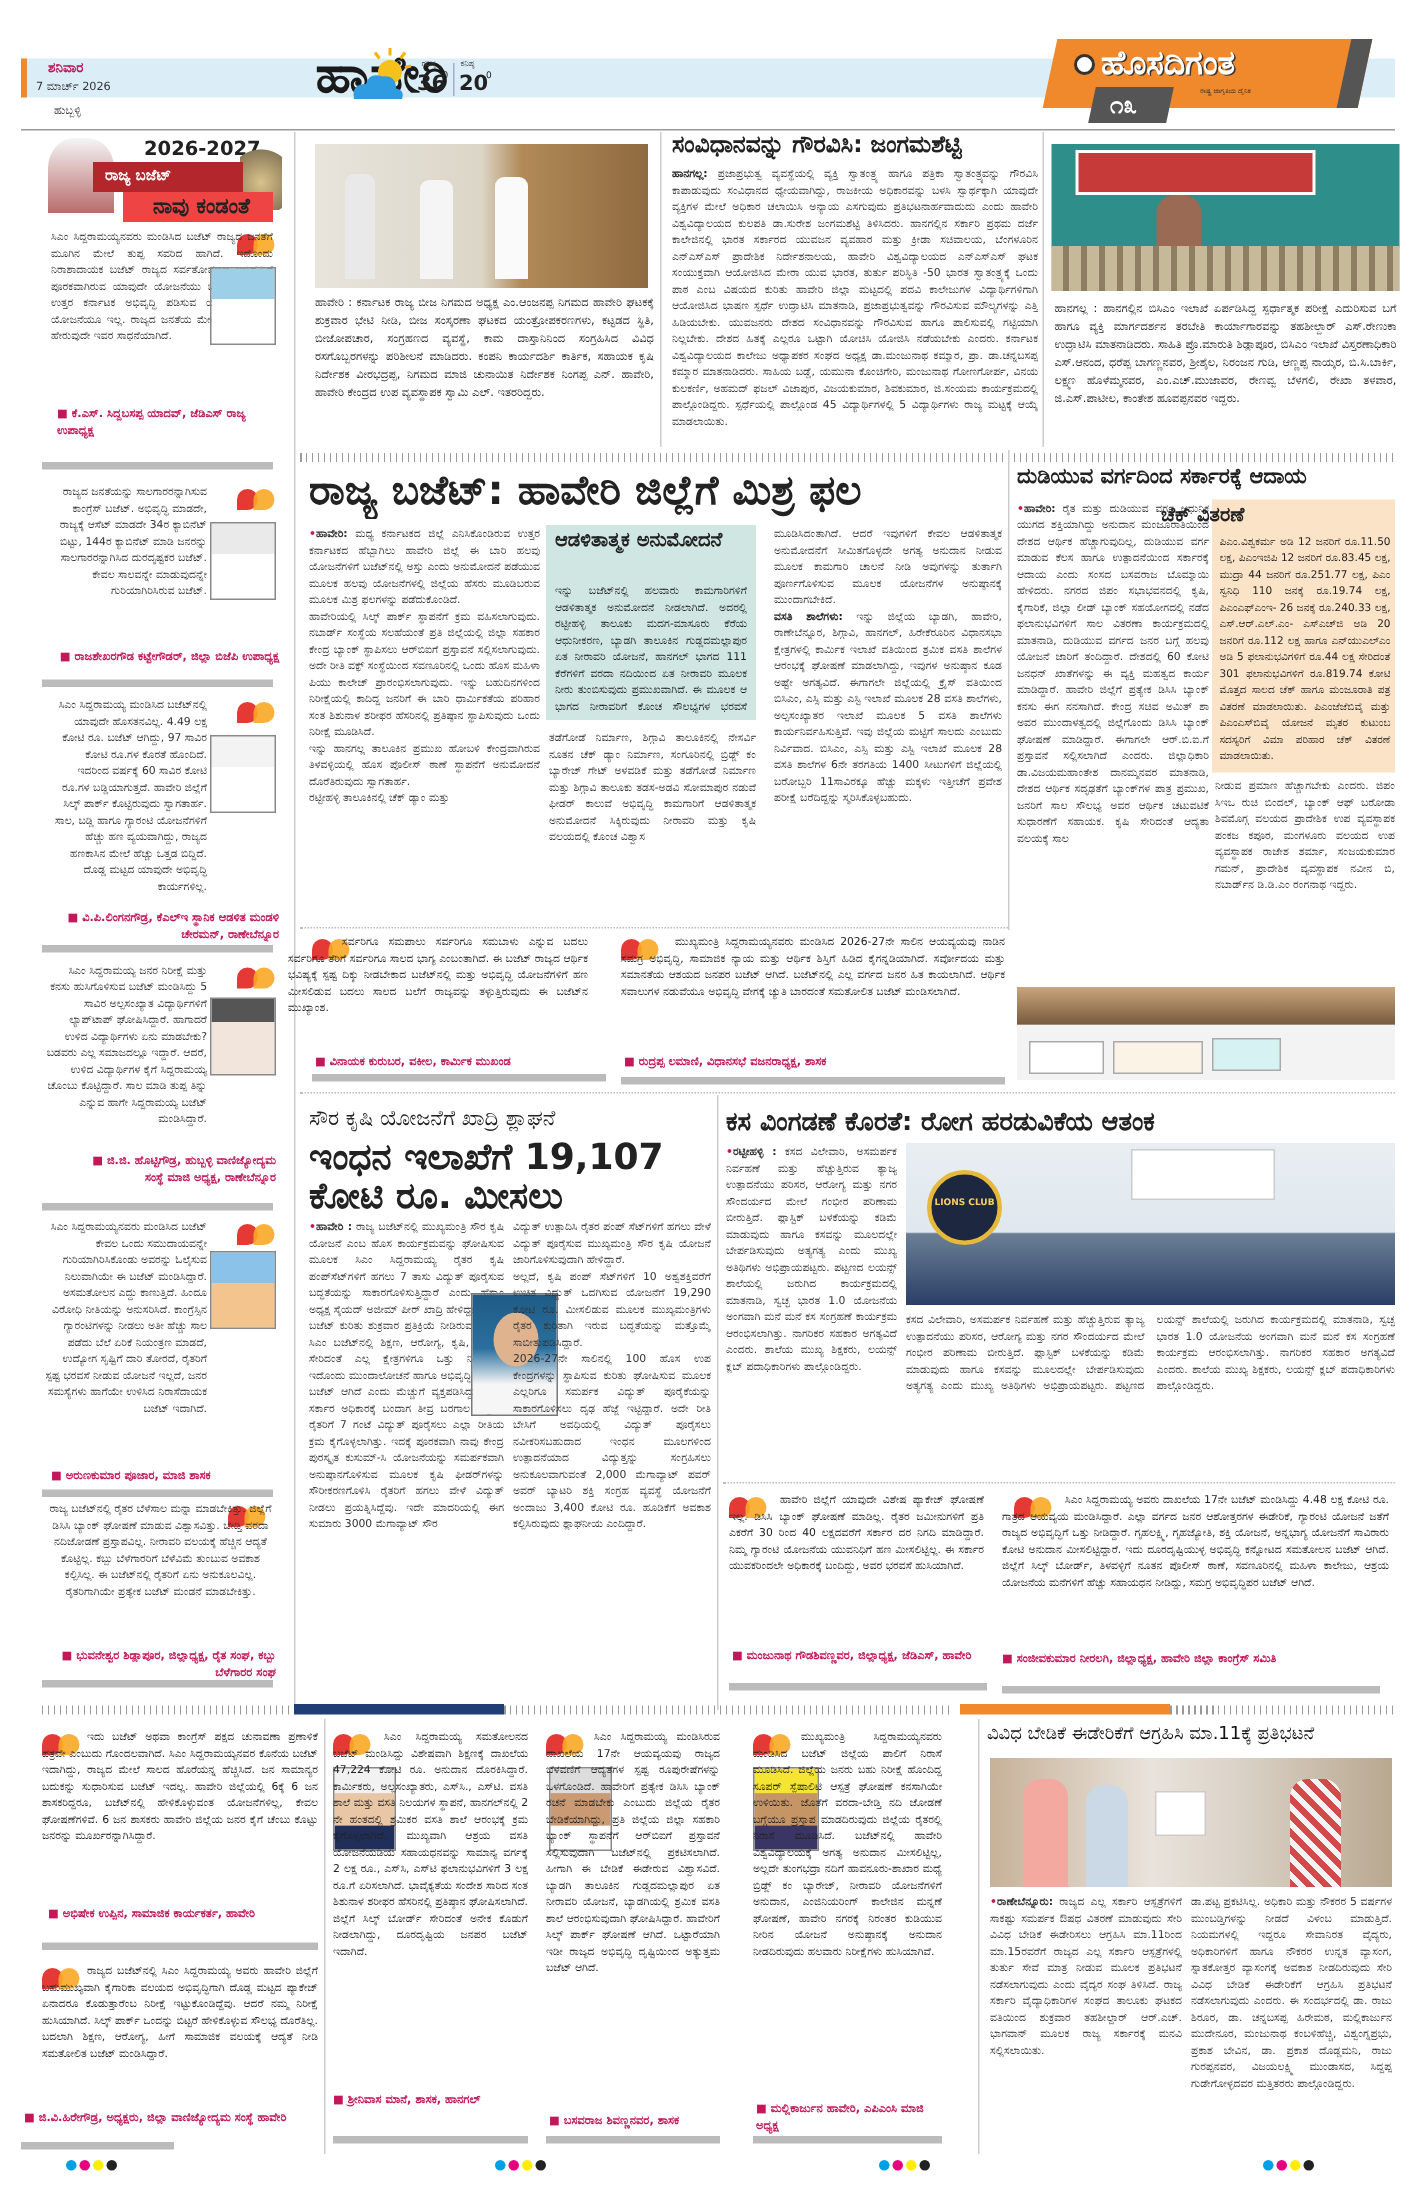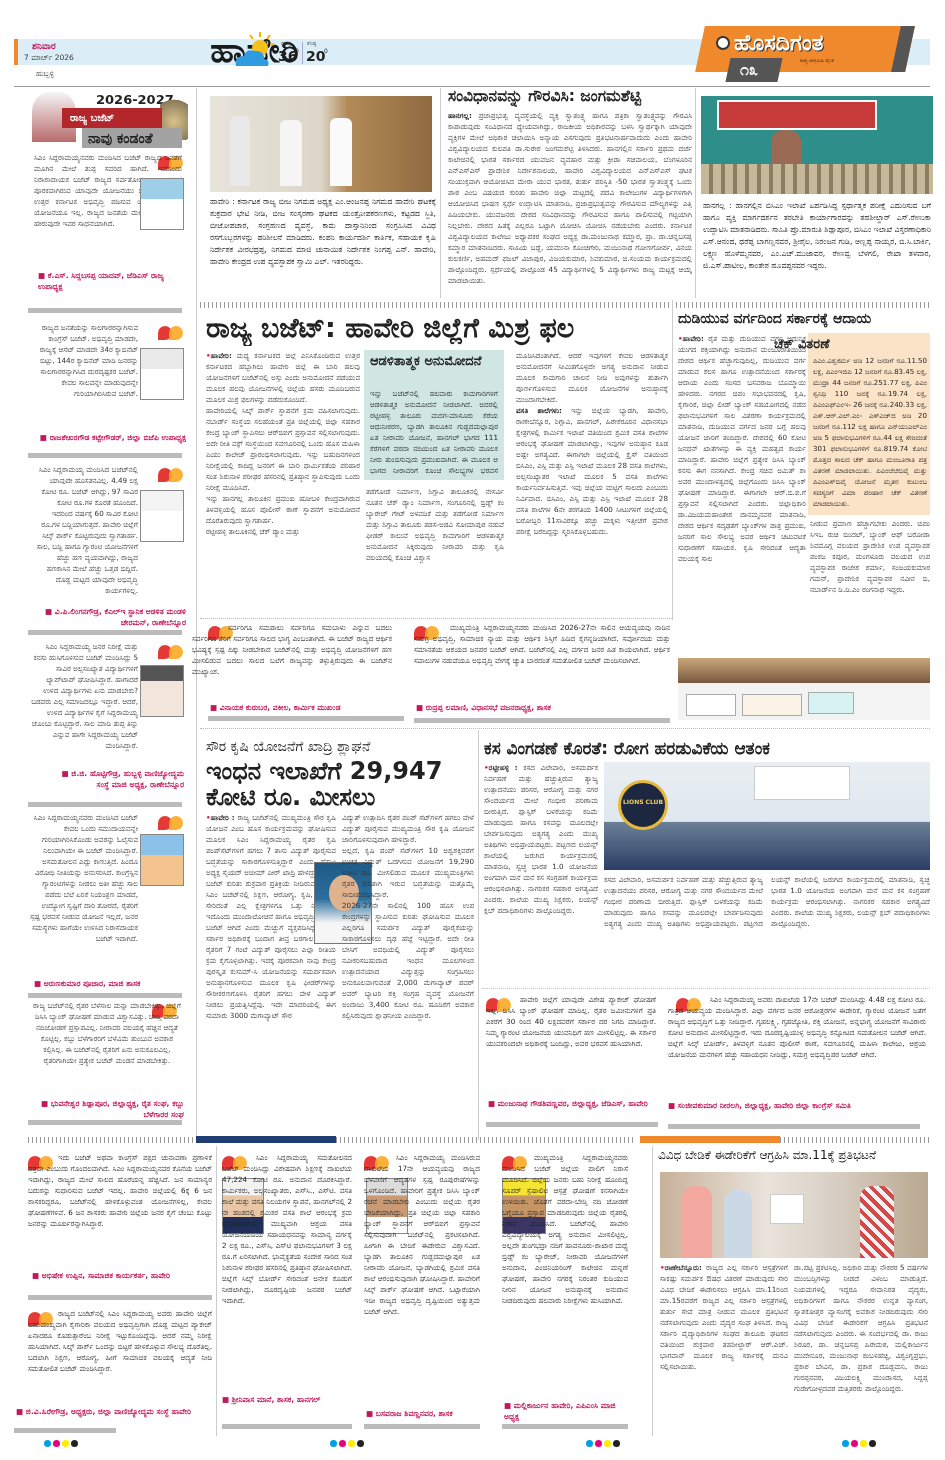--- a/index.html
+++ b/index.html
@@ -64,7 +64,7 @@
 <div class="abs h1" style="left:96px;top:92px;font-size:13px">2026-2027</div>
 <div class="abs" style="left:160px;top:94px;width:28px;height:46px;background:radial-gradient(circle at 50% 60%,#d9c28a,#8a7a5a 70%,transparent 72%)"></div>
 <div class="abs h1" style="left:62px;top:108px;width:100px;height:20px;background:#b3262b;color:#fff;font-size:10px;line-height:20px;padding-left:8px">ರಾಜ್ಯ ಬಜೆಟ್</div>
-<div class="abs h1" style="left:82px;top:128px;width:100px;height:20px;background:#a3a3a3;color:#222;font-size:14px;line-height:20px;padding-left:6px">ನಾವು ಕಂಡಂತೆ</div>
+<div class="abs h1" style="left:82px;top:128px;width:100px;height:20px;background:#ef4444;color:#222;font-size:14px;line-height:20px;padding-left:20px">ನಾವು ಕಂಡಂತೆ</div>
 
 <div class="quote" style="left:158px;top:152px">
     <span class="a"></span>

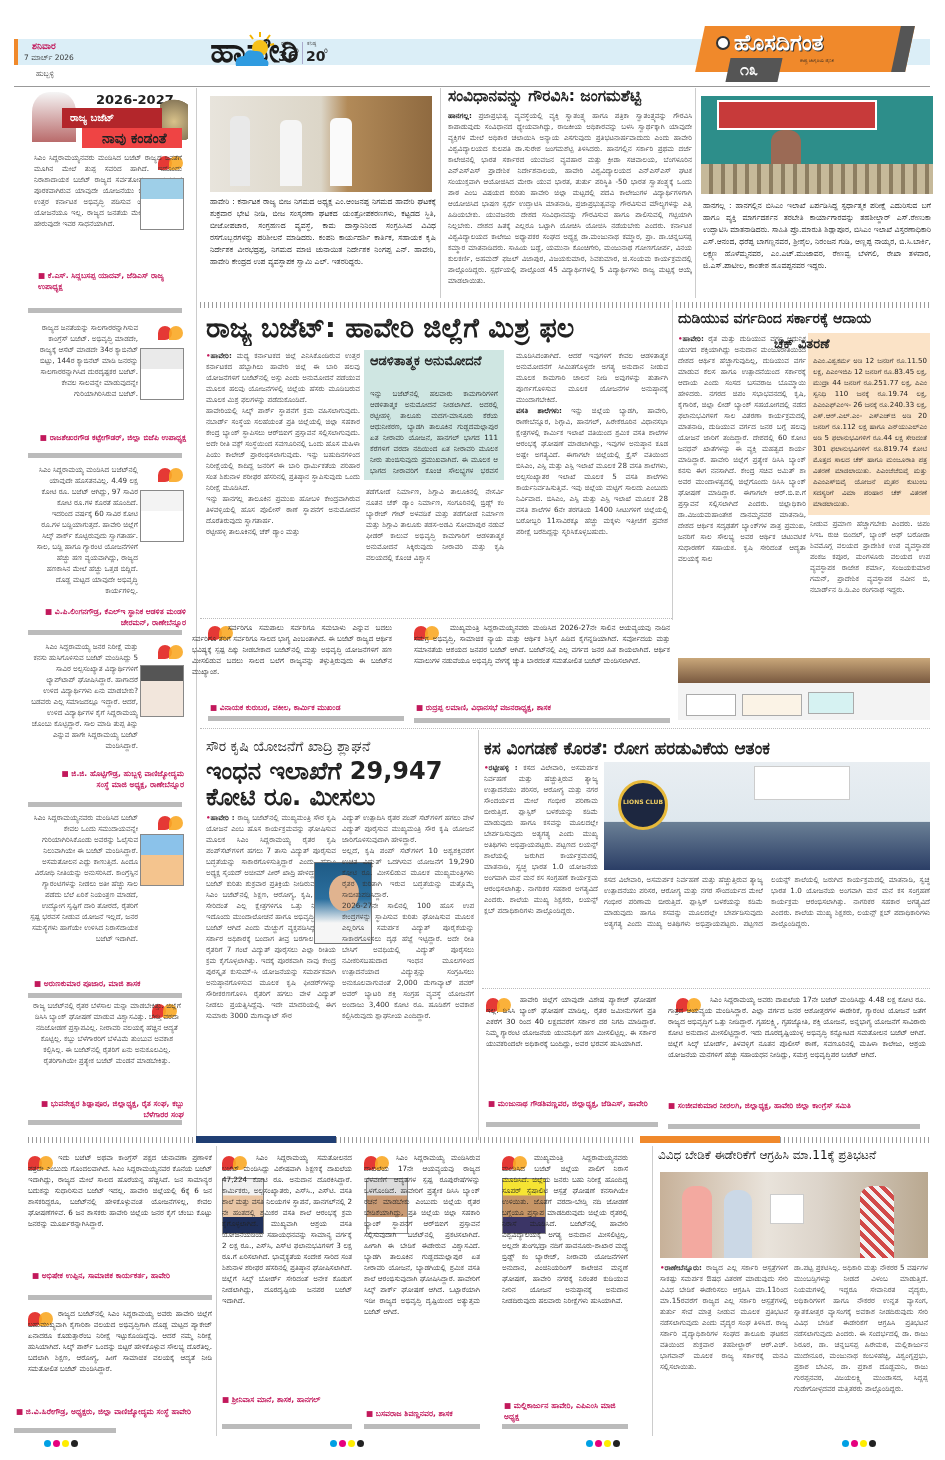--- a/index.html
+++ b/index.html
@@ -183,7 +183,7 @@
 <div class="dash" style="left:200px;top:728px;width:730px"></div>
 <div class="vline" style="left:478px;top:730px;height:410px"></div>
 <div class="abs h1" style="left:206px;top:738px;font-size:14px;font-weight:normal;white-space:nowrap">ಸೌರ ಕೃಷಿ ಯೋಜನೆಗೆ ಖಾದ್ರಿ ಶ್ಲಾಘನೆ</div>
-<div class="abs h1" style="left:206px;top:758px;width:268px;font-size:24px;line-height:26px">ಇಂಧನ ಇಲಾಖೆಗೆ 29,947 ಕೋಟಿ ರೂ. ಮೀಸಲು</div>
+<div class="abs h1" style="left:206px;top:758px;width:268px;font-size:24px;line-height:26px">ಇಂಧನ ಇಲಾಖೆಗೆ 19,107 ಕೋಟಿ ರೂ. ಮೀಸಲು</div>
 <div class="abs t" style="left:206px;top:812px;width:130px;height:322px;overflow:hidden;white-space:pre-line"><b style="color:#c2185b">•</b><b>ಹಾವೇರಿ :</b> <span>ರಾಜ್ಯ ಬಜೆಟ್‌ನಲ್ಲಿ ಮುಖ್ಯಮಂತ್ರಿ ಸೌರ ಕೃಷಿ ಯೋಜನೆ ಎಂಬ ಹೊಸ ಕಾರ್ಯಕ್ರಮವನ್ನು ಘೋಷಿಸುವ ಮೂಲಕ ಸಿಎಂ ಸಿದ್ದರಾಮಯ್ಯ ರೈತರ ಕೃಷಿ ಪಂಪ್‌ಸೆಟ್‌ಗಳಿಗೆ ಹಗಲು 7 ತಾಸು ವಿದ್ಯುತ್ ಪೂರೈಸುವ ಬದ್ಧತೆಯನ್ನು ಸಾಕಾರಗೊಳಿಸುತ್ತಿದ್ದಾರೆ ಎಂದು ಹೆಸ್ಕಾಂ ಅಧ್ಯಕ್ಷ ಸೈಯದ್ ಅಜೀಮ್ ಪೀರ್ ಖಾದ್ರಿ ಹೇಳಿದ್ದಾರೆ.
 ಬಜೆಟ್ ಕುರಿತು ಶುಕ್ರವಾರ ಪ್ರತಿಕ್ರಿಯೆ ನೀಡಿರುವ ಅವರು, ಸಿಎಂ ಬಜೆಟ್‌ನಲ್ಲಿ ಶಿಕ್ಷಣ, ಆರೋಗ್ಯ, ಕೃಷಿ, ಕೈಗಾರಿಕೆ ಸೇರಿದಂತೆ ಎಲ್ಲ ಕ್ಷೇತ್ರಗಳಿಗೂ ಒತ್ತು ನೀಡಿದ್ದಾರೆ. ಇದೊಂದು ಮುಂದಾಲೋಚನೆ ಹಾಗೂ ಅಭಿವೃದ್ಧಿ ಪೂರ್ವಕ ಬಜೆಟ್ ಆಗಿದೆ ಎಂದು ಮೆಚ್ಚುಗೆ ವ್ಯಕ್ತಪಡಿಸಿದ್ದು, ನಮ್ಮ ಸರ್ಕಾರ ಅಧಿಕಾರಕ್ಕೆ ಬಂದಾಗ ತೀವ್ರ ಬರಗಾಲ ಇದ್ದರೂ ರೈತರಿಗೆ 7 ಗಂಟೆ ವಿದ್ಯುತ್ ಪೂರೈಸಲು ಎಲ್ಲಾ ರೀತಿಯ ಕ್ರಮ ಕೈಗೊಳ್ಳಲಾಗಿತ್ತು. ಇದಕ್ಕೆ ಪೂರಕವಾಗಿ ನಾವು ಕೇಂದ್ರ ಪುರಸ್ಕೃತ ಕುಸುಮ್-ಸಿ ಯೋಜನೆಯನ್ನು ಸಮರ್ಪಕವಾಗಿ ಅನುಷ್ಠಾನಗೊಳಿಸುವ ಮೂಲಕ ಕೃಷಿ ಫೀಡರ್‌ಗಳನ್ನು ಸೌರೀಕರಣಗೊಳಿಸಿ ರೈತರಿಗೆ ಹಗಲು ವೇಳೆ ವಿದ್ಯುತ್ ನೀಡಲು ಪ್ರಯತ್ನಿಸಿದ್ದೆವು. ಇದೇ ಮಾದರಿಯಲ್ಲಿ ಈಗ ಸುಮಾರು 3000 ಮೆಗಾವ್ಯಾಟ್ ಸೌರ</span></div>
 <div class="photo" style="left:314px;top:862px;width:58px;height:82px;background:linear-gradient(#1f5b86 0%,#2b6f9e 45%,#f6f6f6 75%);border:1px solid #777">

